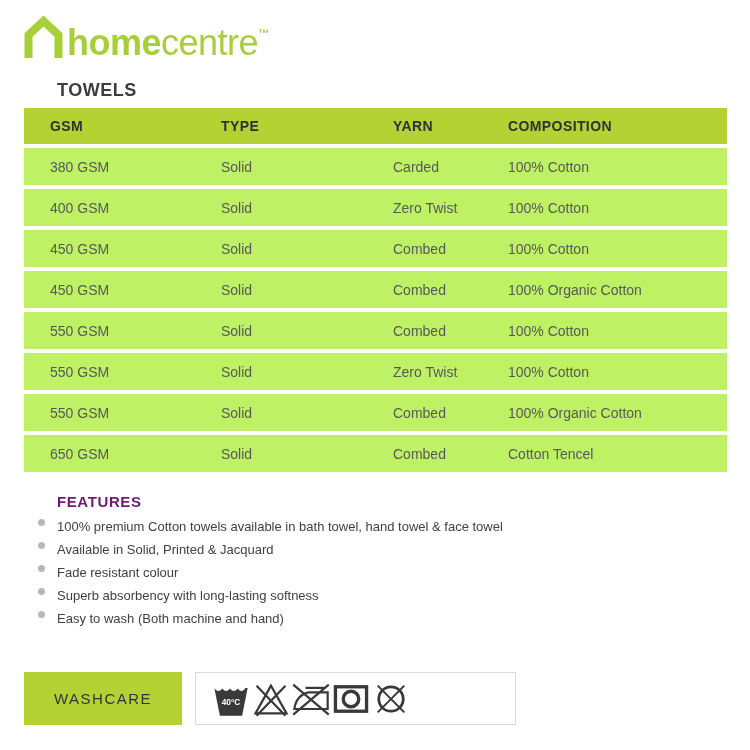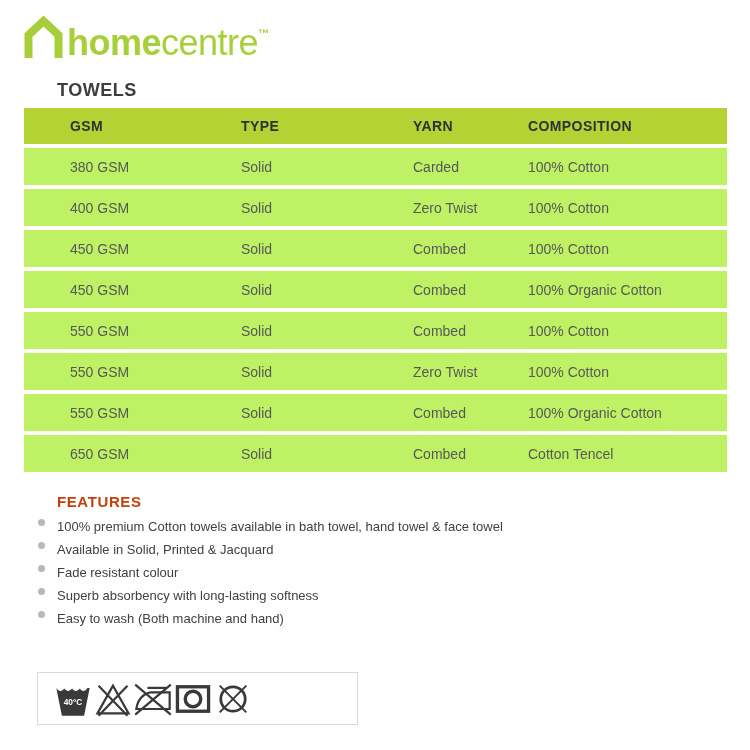--- a/index.html
+++ b/index.html
@@ -20,7 +20,7 @@
   
   .spec-table{position:absolute;left:24px;top:108px;width:703px;}
   .grid-row{display:grid;grid-template-columns:171px 172px 115px 1fr;
-    align-items:center;padding-left:46px;box-sizing:border-box;}
+    align-items:center;padding-left:26px;box-sizing:border-box;}
   .thead{height:36px;background:#b4d234;color:#303032;font-size:14px;
     font-weight:bold;letter-spacing:0.4px;}
   .trow{height:37px;background:#bef264;margin-top:4px;color:#57585a;font-size:14px;}

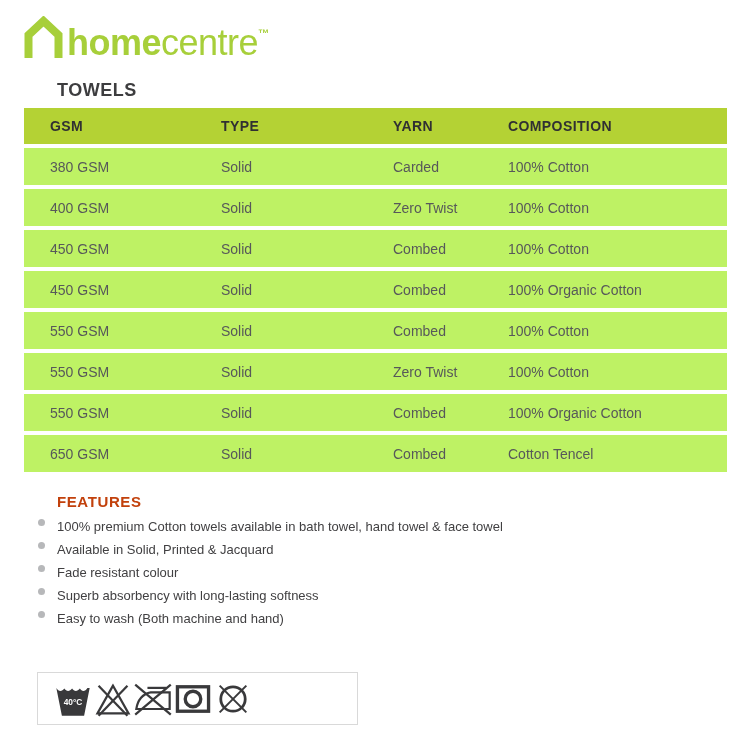--- a/index.html
+++ b/index.html
@@ -26,7 +26,7 @@
   .trow{height:37px;background:#bef264;margin-top:4px;color:#57585a;font-size:14px;}
   
   .features-title{position:absolute;left:57px;top:493px;font-size:15px;
-    font-weight:bold;color:#c2410c;letter-spacing:0.6px;}
+    font-weight:bold;color:#701a75;letter-spacing:0.6px;}
   .features-list{position:absolute;left:38px;top:519px;}
   .feature-item{display:flex;height:23px;}
   .bullet{width:7px;height:7px;border-radius:50%;background:#b7b8ba;

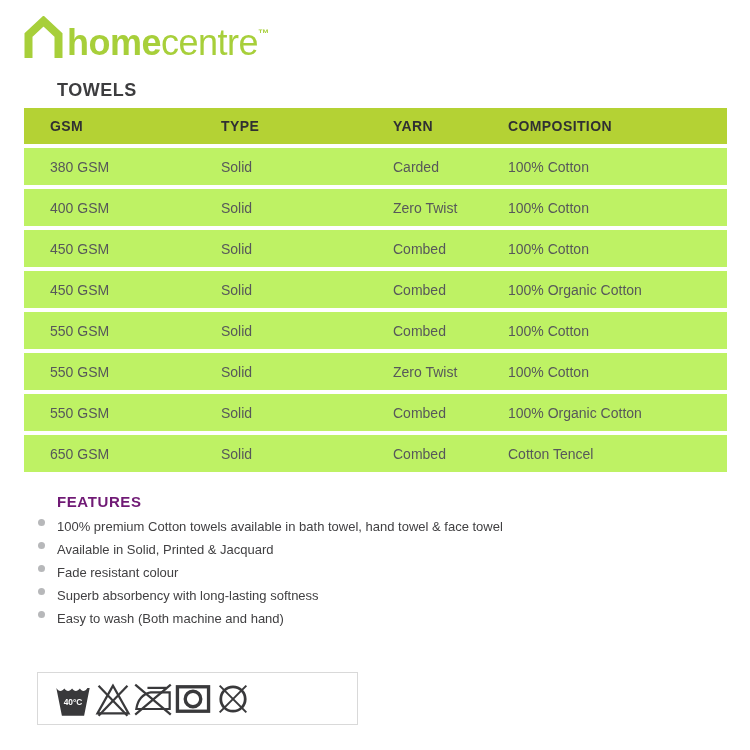--- a/index.html
+++ b/index.html
@@ -140,6 +140,7 @@
 </div>
 
 <div class="washcare">
+  <div class="washcare-btn">WASHCARE</div>
   <div class="washcare-icons">
 
     <svg class="care-icon" viewBox="0 0 36 36">

